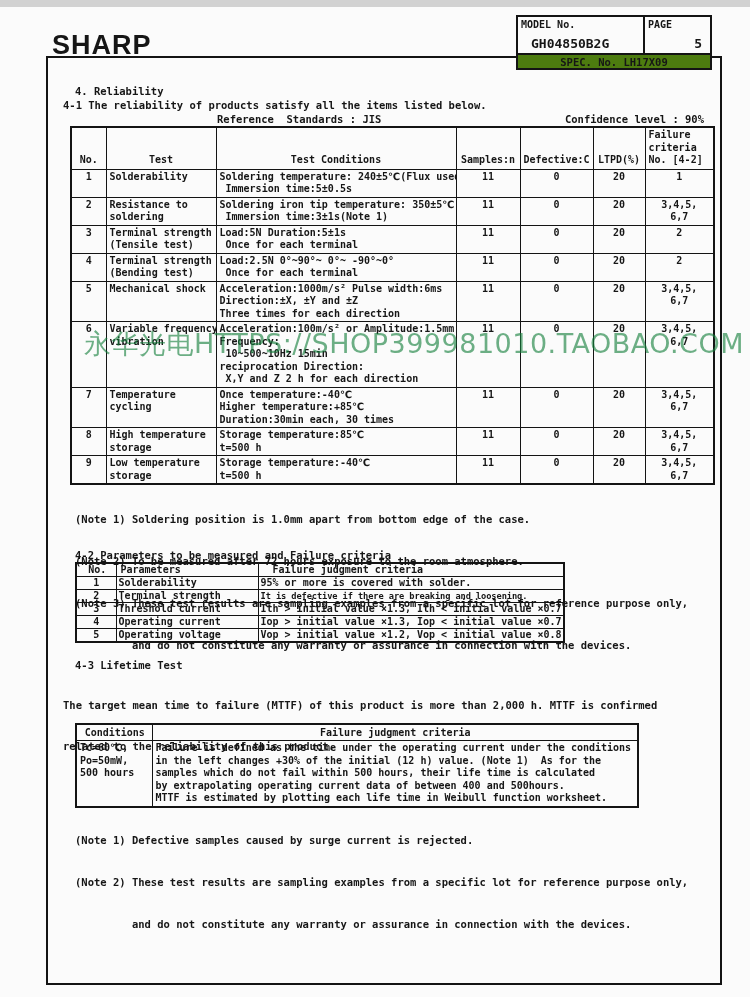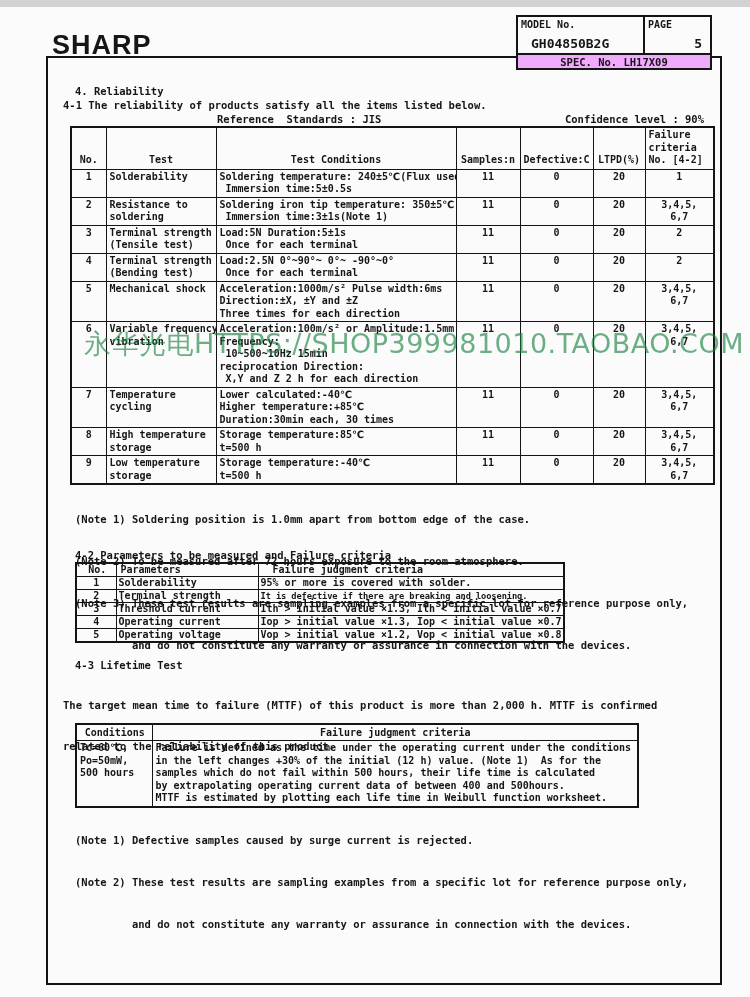--- a/index.html
+++ b/index.html
@@ -18,7 +18,7 @@
   .idvalue.num{left:auto;right:8px;}
   .specrow{position:absolute;left:516px;top:55px;width:196px;height:15px;box-sizing:border-box;
            border-left:2px solid #141414;border-right:2px solid #141414;border-bottom:2px solid #141414;
-           background:#f0abfc;text-align:center;font-size:10.5px;line-height:14px;z-index:3;}
+           background:#4d7c0f;text-align:center;font-size:10.5px;line-height:14px;z-index:3;}
   .frame{position:absolute;left:46px;top:56px;width:672px;height:925px;border:2px solid #141414;
          box-sizing:content-box;}
   .abs{position:absolute;white-space:pre;}

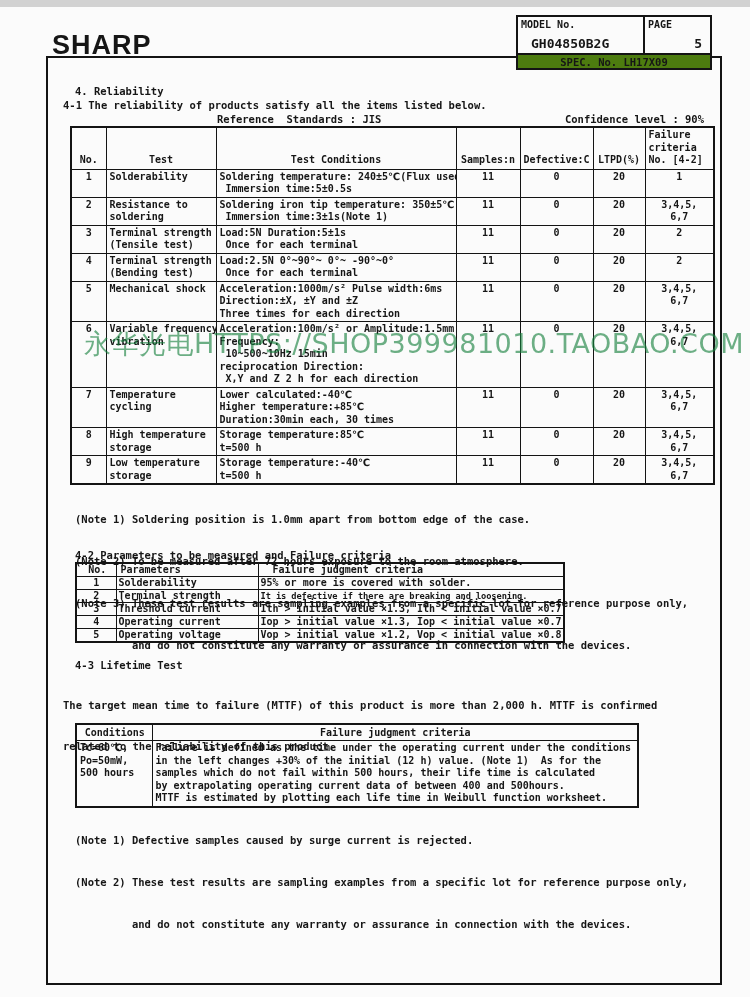--- a/index.html
+++ b/index.html
@@ -217,7 +217,7 @@
               <div class="ln">cycling</div>
             </td>
             <td class="l">
-              <div class="ln">Lower calculated:-40℃</div>
+              <div class="ln">Once temperature:-40℃</div>
               <div class="ln">Higher temperature:+85℃</div>
               <div class="ln">Duration:30min each, 30 times</div>
             </td>

